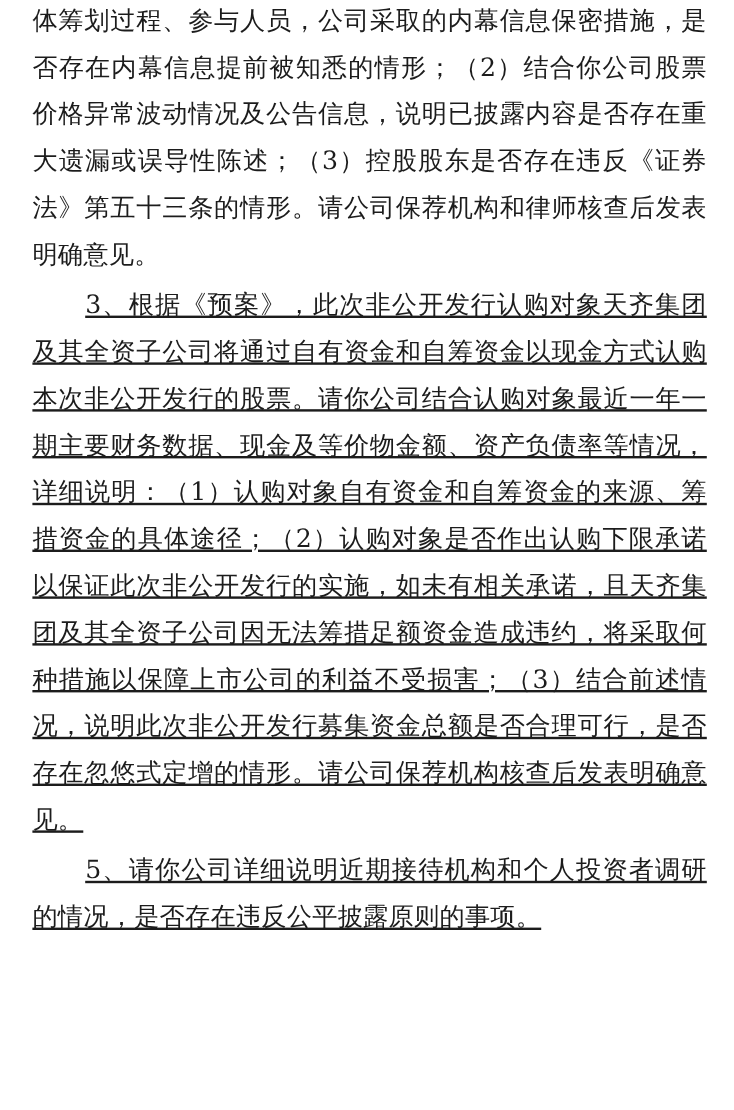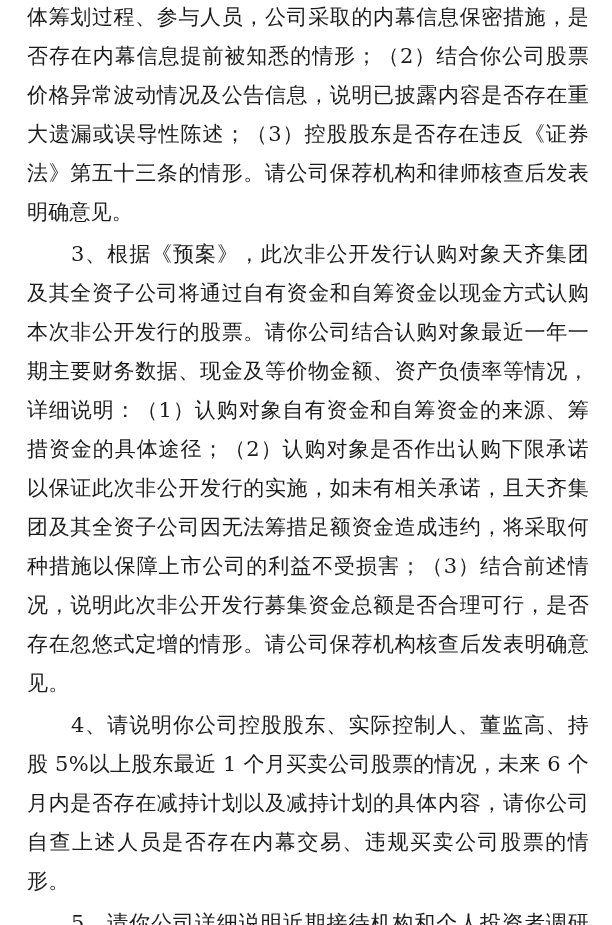--- a/index.html
+++ b/index.html
@@ -36,6 +36,7 @@
   }
   .indent {
     text-indent: 44px;
+    text-decoration: underline;
   }
   .first {
     margin-top: -2px;

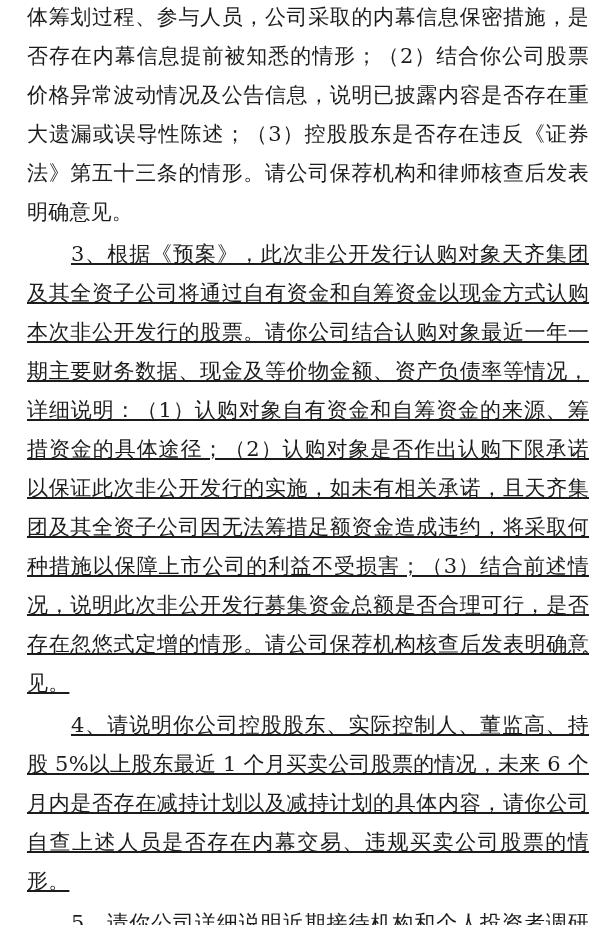--- a/index.html
+++ b/index.html
@@ -48,7 +48,6 @@
 <div class="page">
   <p class="para first">体筹划过程、参与人员，公司采取的内幕信息保密措施，是否存在内幕信息提前被知悉的情形；（2）结合你公司股票价格异常波动情况及公告信息，说明已披露内容是否存在重大遗漏或误导性陈述；（3）控股股东是否存在违反《证券法》第五十三条的情形。请公司保荐机构和律师核查后发表明确意见。</p>
   <p class="para indent">3、根据《预案》，此次非公开发行认购对象天齐集团及其全资子公司将通过自有资金和自筹资金以现金方式认购本次非公开发行的股票。请你公司结合认购对象最近一年一期主要财务数据、现金及等价物金额、资产负债率等情况，详细说明：（1）认购对象自有资金和自筹资金的来源、筹措资金的具体途径；（2）认购对象是否作出认购下限承诺以保证此次非公开发行的实施，如未有相关承诺，且天齐集团及其全资子公司因无法筹措足额资金造成违约，将采取何种措施以保障上市公司的利益不受损害；（3）结合前述情况，说明此次非公开发行募集资金总额是否合理可行，是否存在忽悠式定增的情形。请公司保荐机构核查后发表明确意见。</p>
-  <p class="para indent">4、请说明你公司控股股东、实际控制人、董监高、持股 5%以上股东最近 1 个月买卖公司股票的情况，未来 6 个月内是否存在减持计划以及减持计划的具体内容，请你公司自查上述人员是否存在内幕交易、违规买卖公司股票的情形。</p>
   <p class="para indent">5、请你公司详细说明近期接待机构和个人投资者调研的情况，是否存在违反公平披露原则的事项。</p>
 
 </div>

